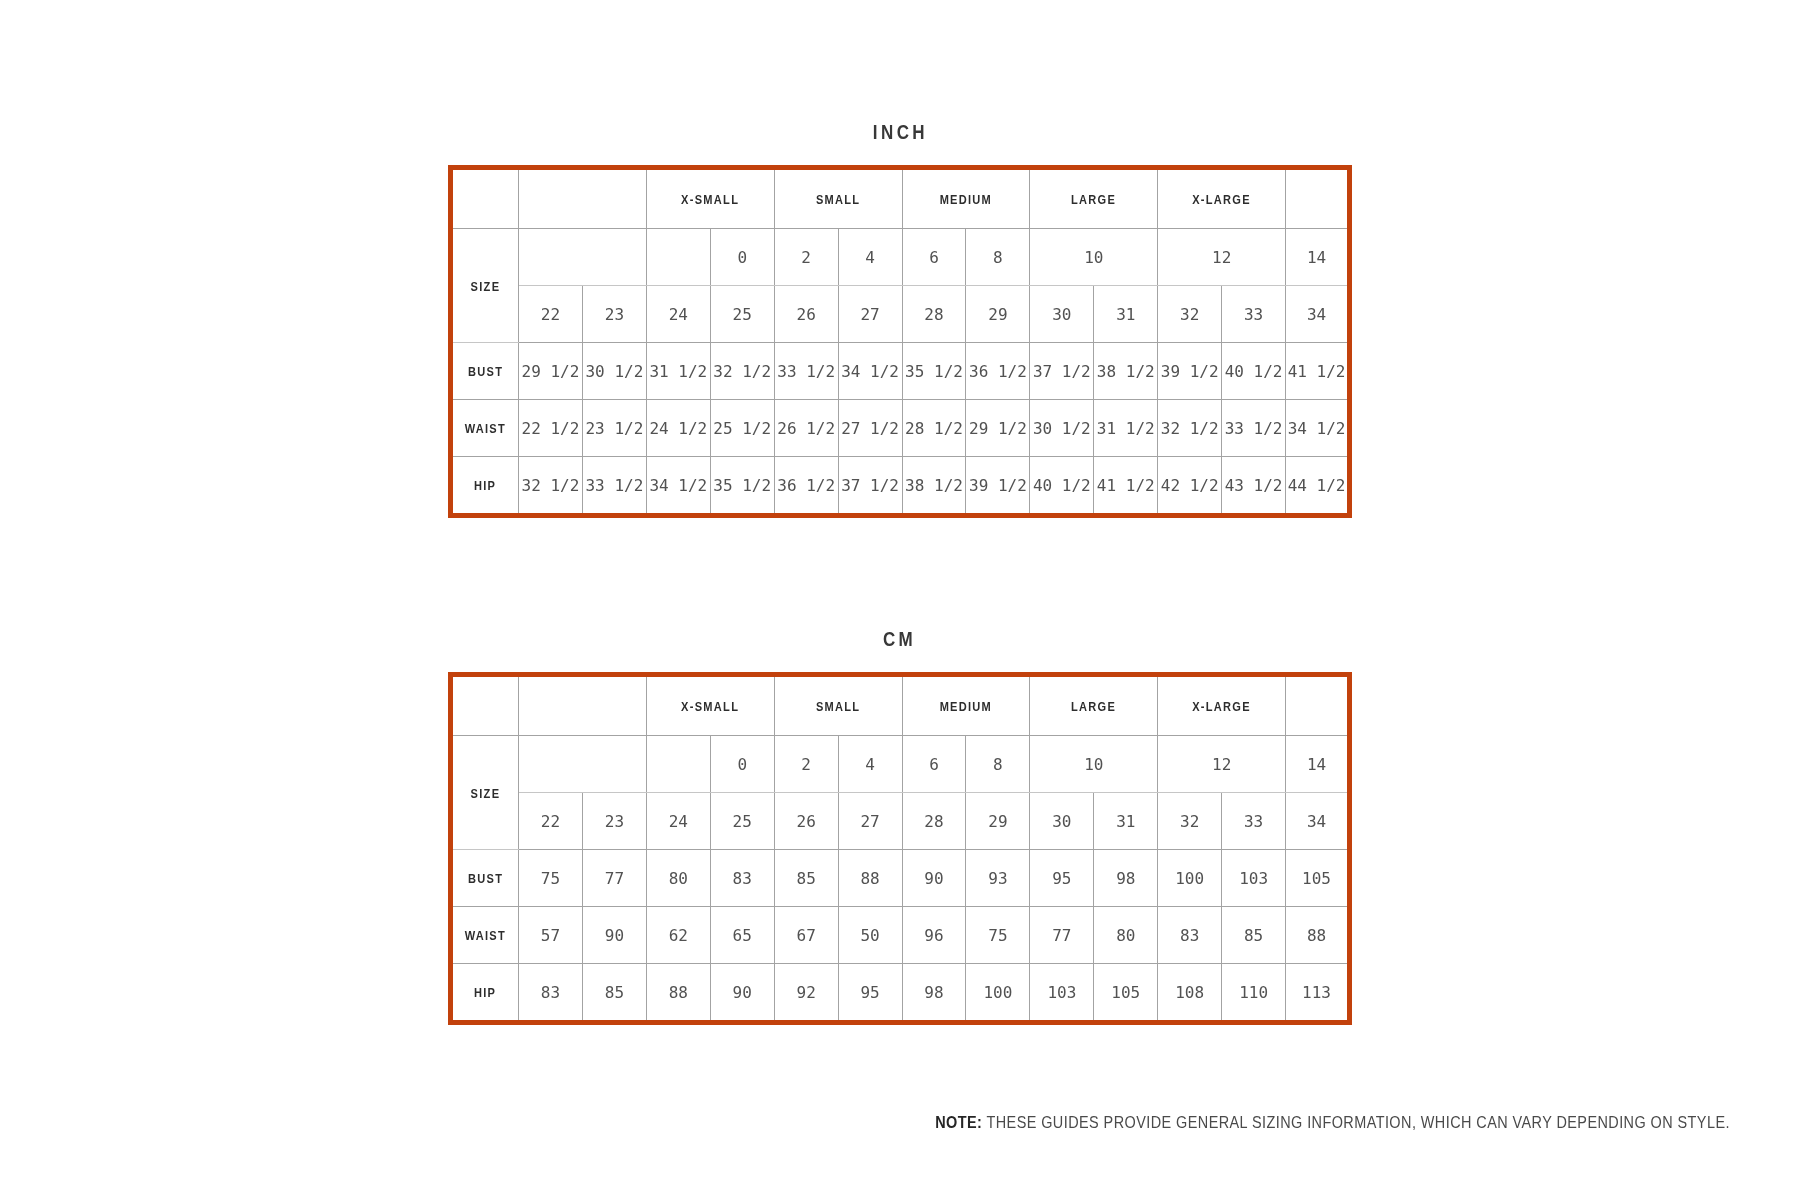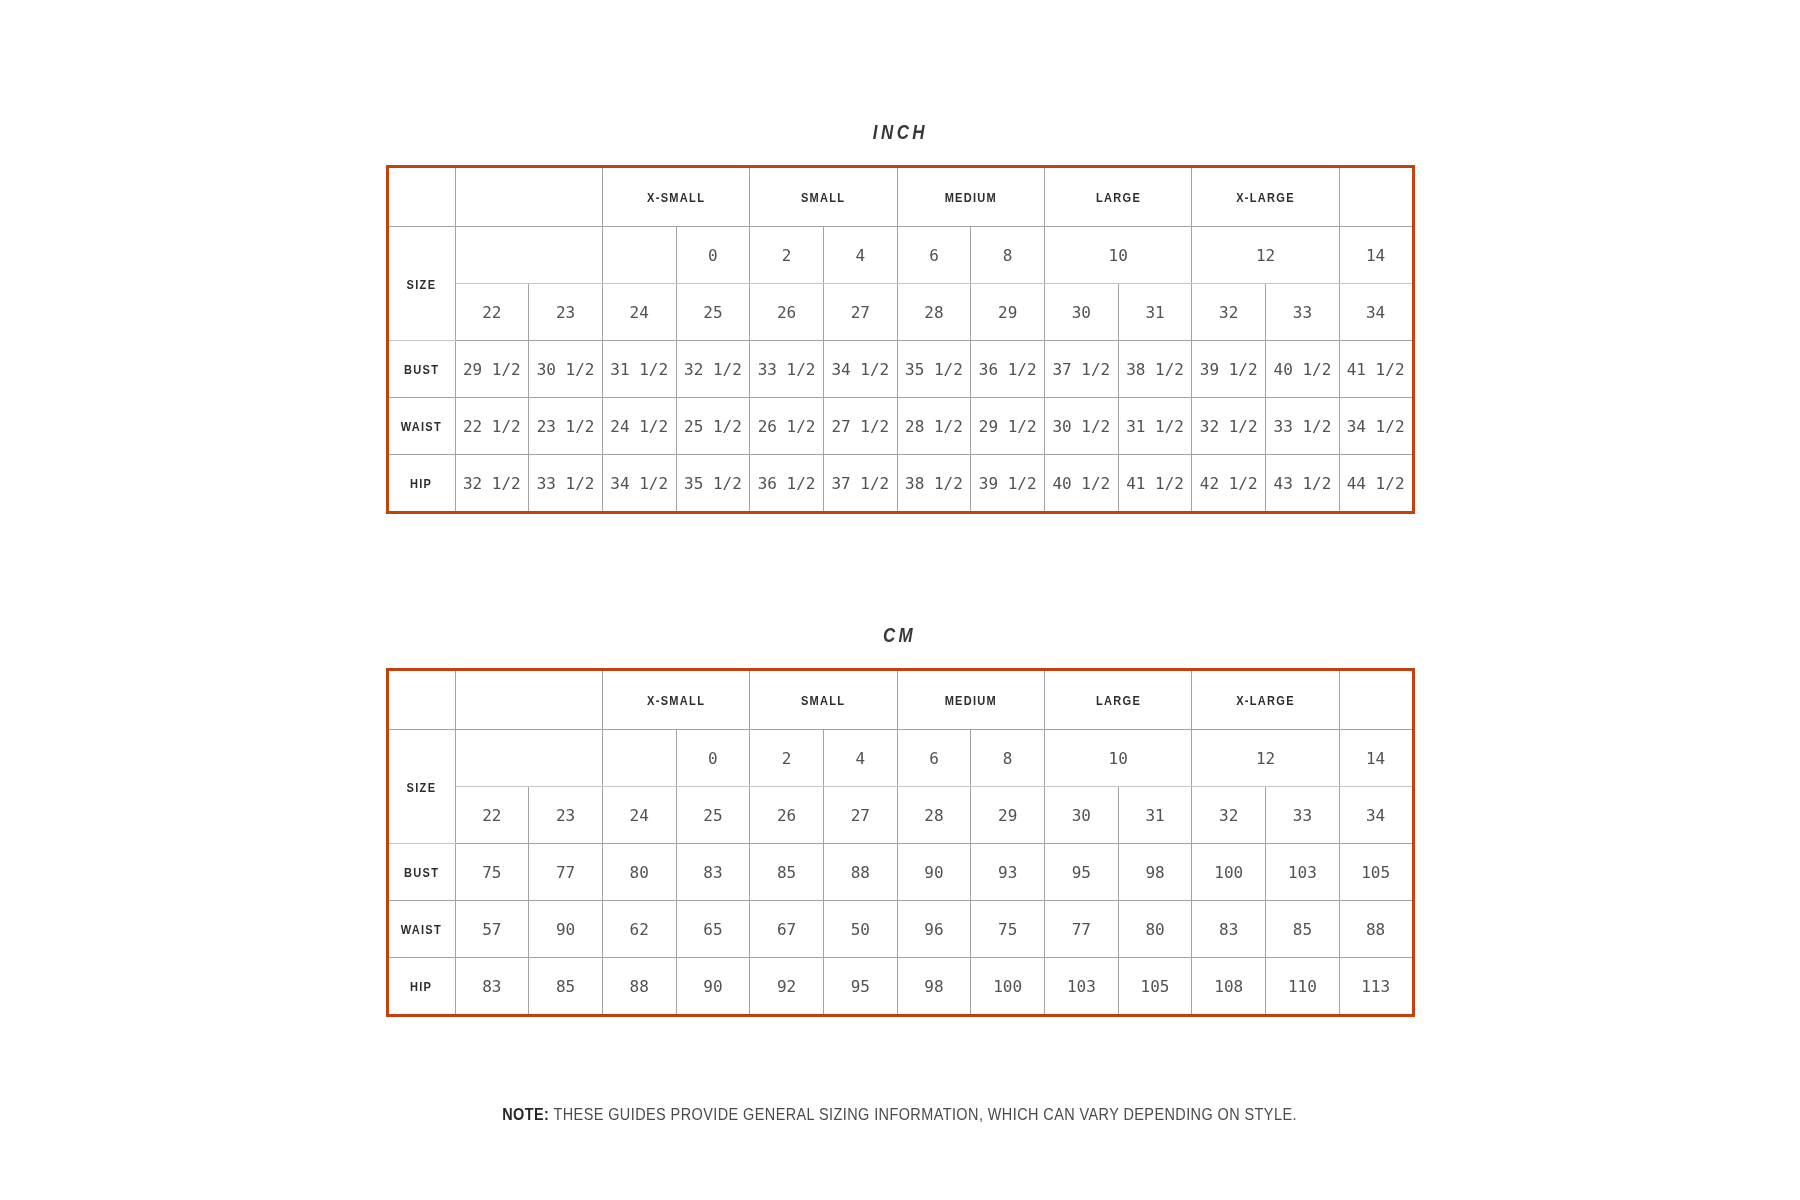--- a/index.html
+++ b/index.html
@@ -17,7 +17,7 @@
     font-size: 20px; font-weight: bold;
     letter-spacing: 4px;
     color: #383838;
-    line-height: 22px; height: 22px; font-style: italic;
+    line-height: 22px; height: 22px;
   }
   .sec-cm .tbl-title { margin-top: 110px; }
 

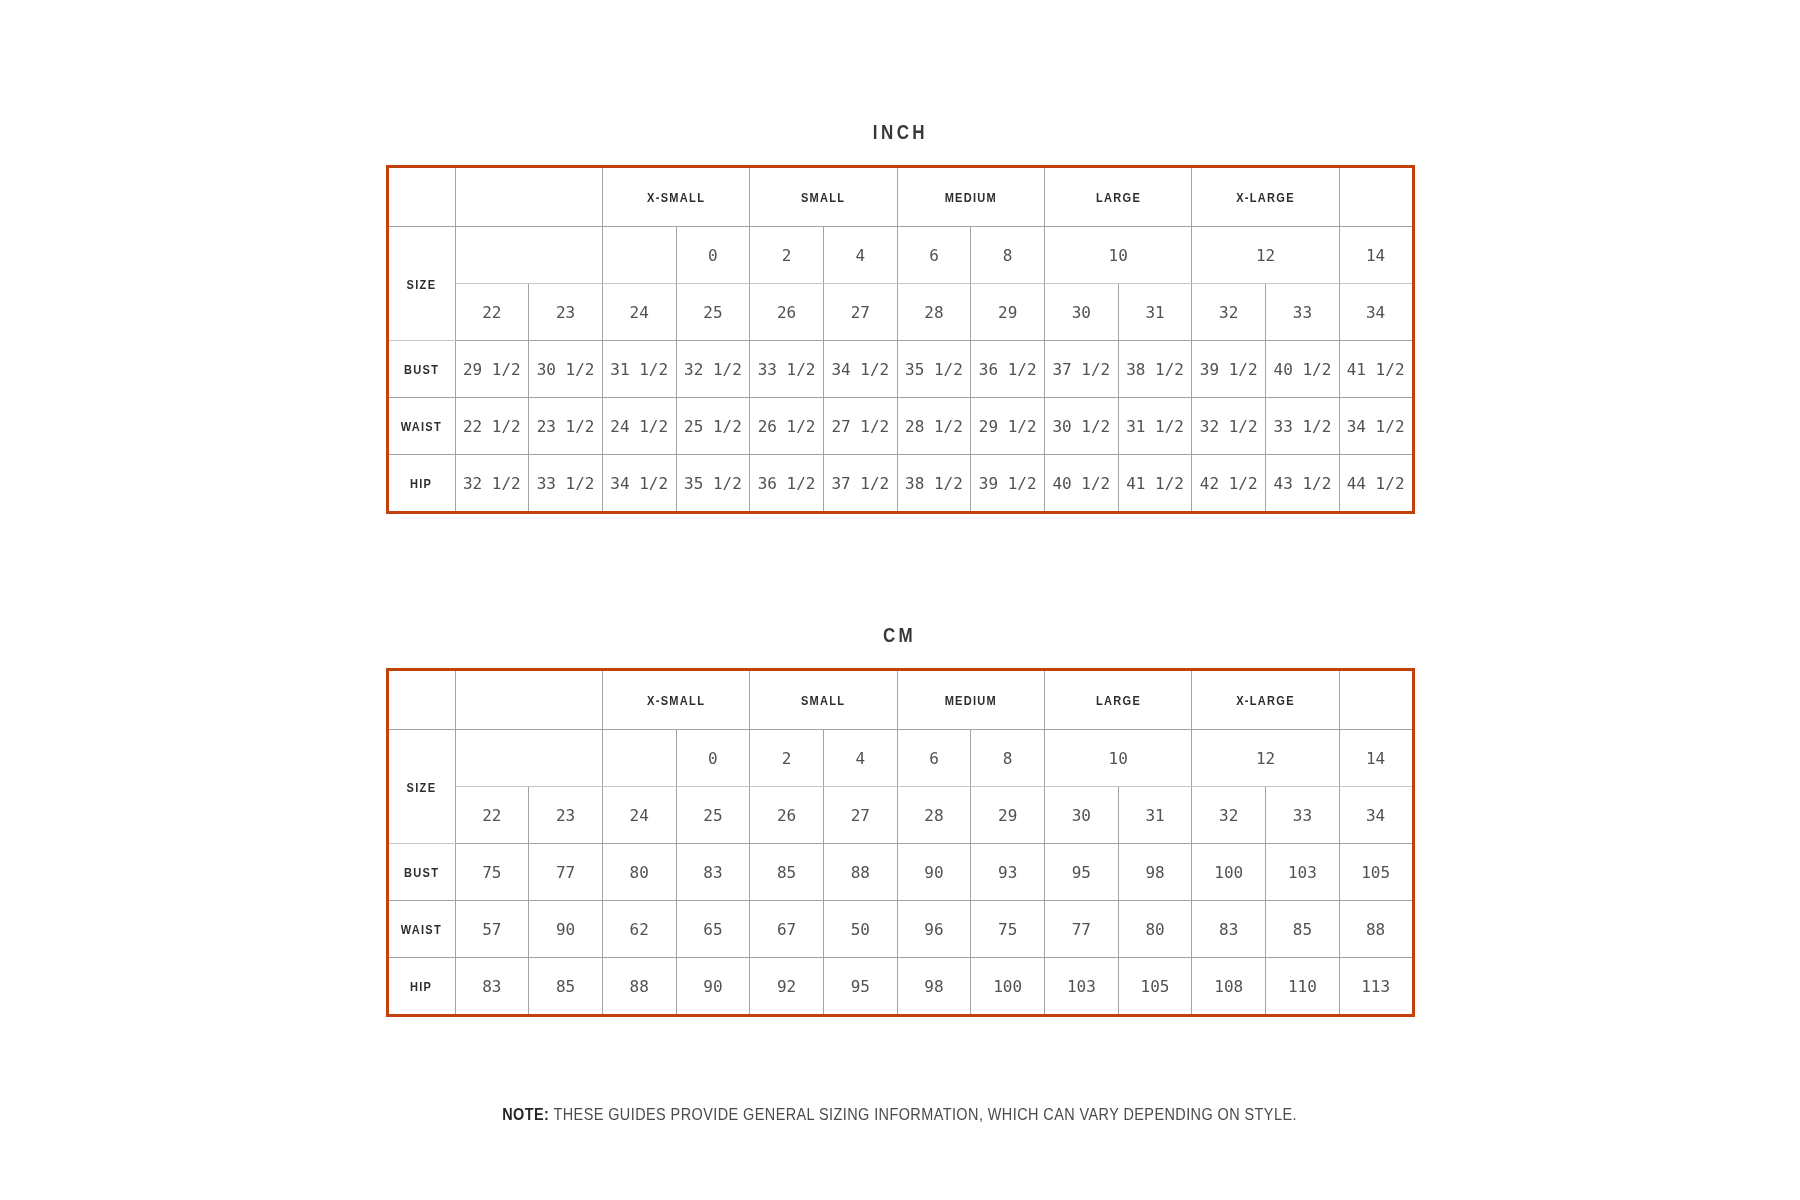--- a/index.html
+++ b/index.html
@@ -24,11 +24,11 @@
   .cond { display: inline-block; transform: scaleX(0.85); transform-origin: center; white-space: nowrap; }
 
   .size-table {
-    width: 1029px;
+    width: 904px;
     margin: 0 auto;
     border-collapse: collapse;
     table-layout: fixed;
-    border: 3px solid #c2410c;
+    border: 5px solid #c2410c;
   }
   .size-table col.c0 { width: 68px; }
   .size-table td {

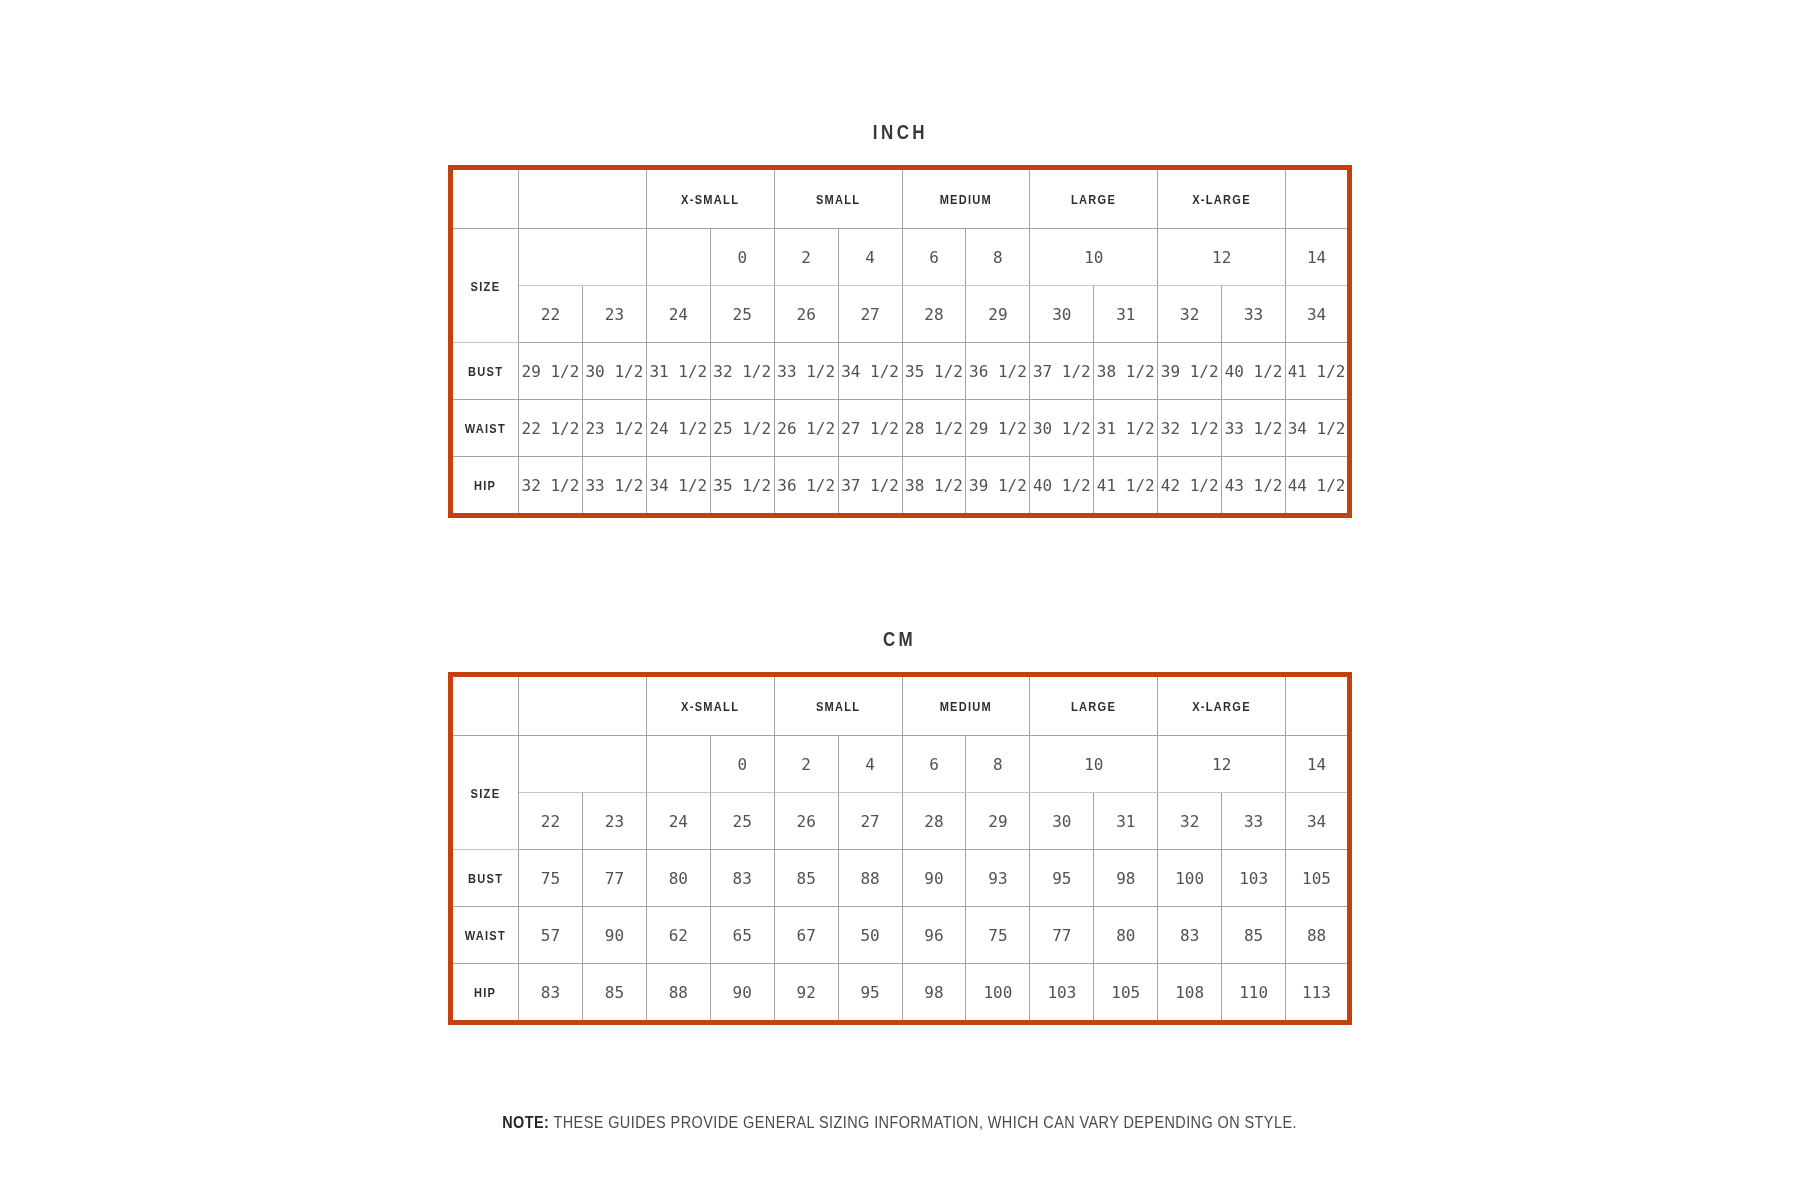--- a/index.html
+++ b/index.html
@@ -52,7 +52,7 @@
 
   .note {
     margin: 88px 0 0 0;
-    text-align: center;
+    text-align: right;
     font-size: 17px;
     letter-spacing: 0.5px;
     line-height: 20px;

